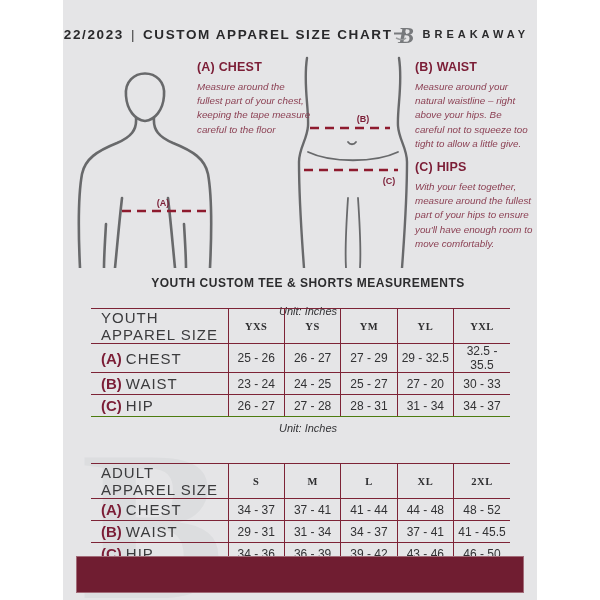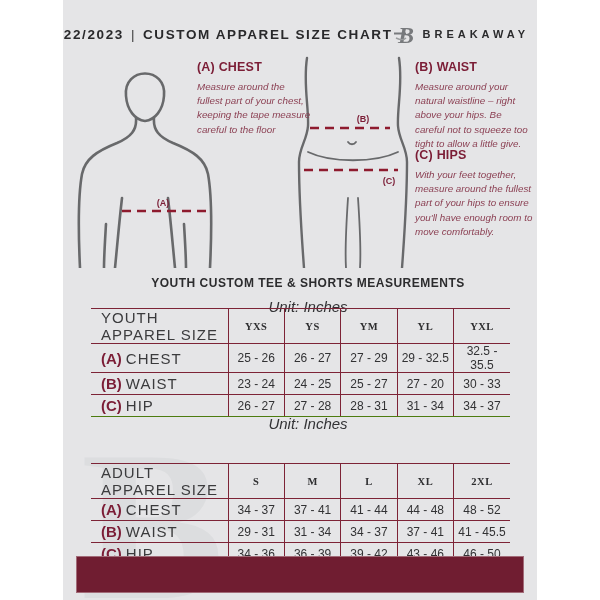--- a/index.html
+++ b/index.html
@@ -24,7 +24,7 @@
   .instr p { font-size:9.8px; font-style:italic; color:#8c4154; line-height:1.45; }
   .instr-chest { left:134px; top:60px; width:114px; }
   .instr-waist { left:352px; top:60px; width:118px; }
-  .instr-hips  { left:352px; top:148px; width:120px; }
+  .instr-hips  { left:352px; top:160px; width:120px; }
 
   .fig { position:absolute; }
   .fig-upper { left:12px; top:56px; }

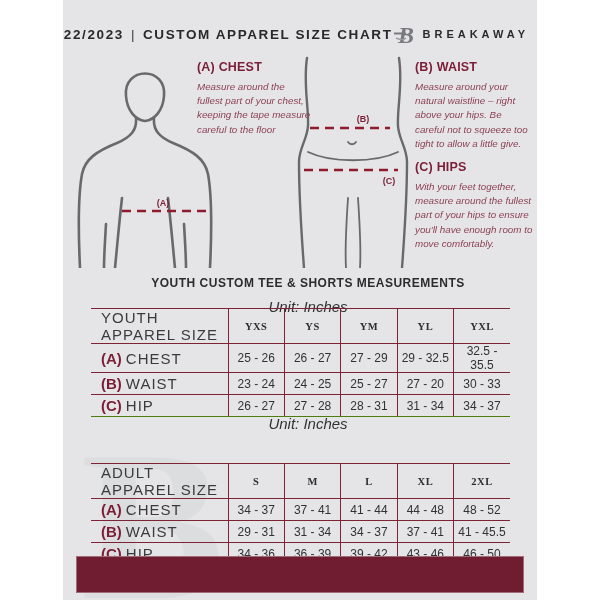--- a/index.html
+++ b/index.html
@@ -34,7 +34,7 @@
   .sect { position:absolute; left:16px; right:0; text-align:center; }
   .sect-youth { top:276px; } .sect-adult { top:407px; }
   .sect .t { font-size:12px; font-weight:bold; color:#2c2c2e; letter-spacing:.5px; }
-  .sect .u { font-size:15px; font-style:italic; color:#333336; margin-top:8px; }
+  .sect .u { font-size:11px; font-style:italic; color:#333336; margin-top:15px; }
 
   
   table.szt { position:absolute; left:28px; width:419px; border-collapse:collapse;

